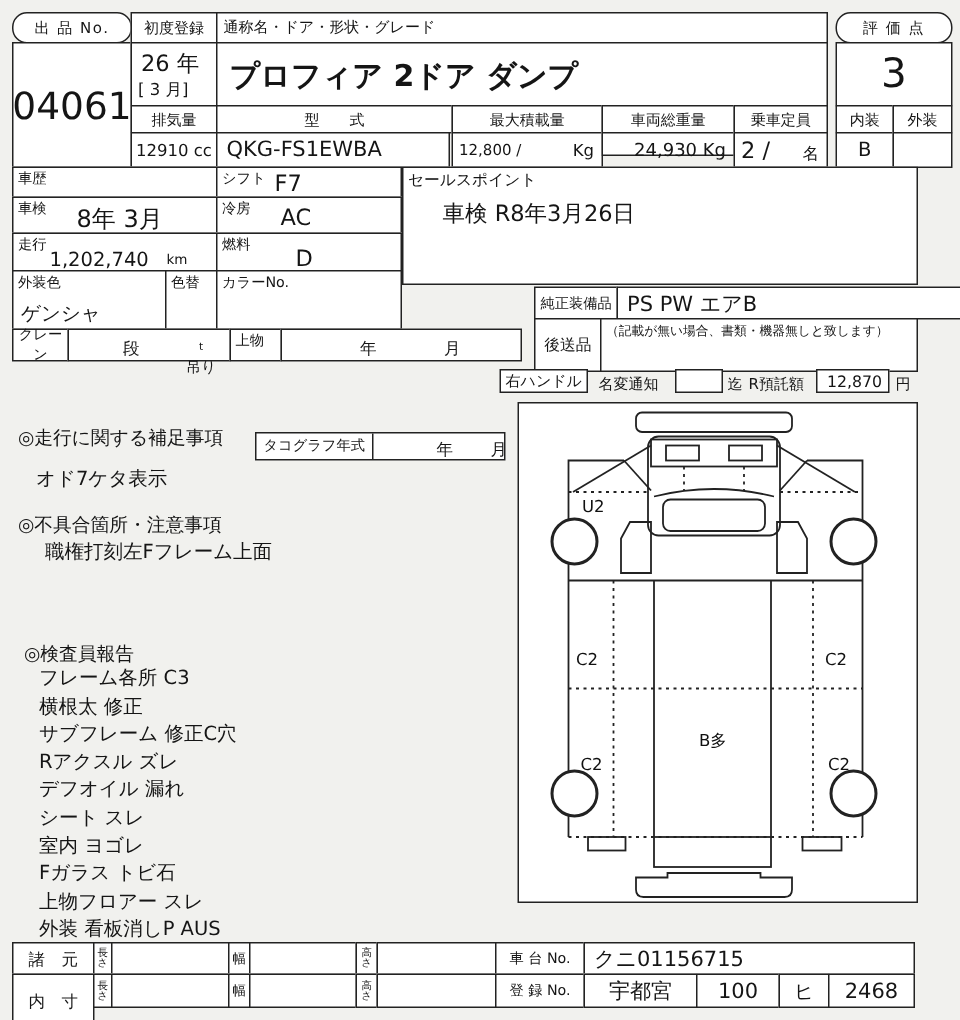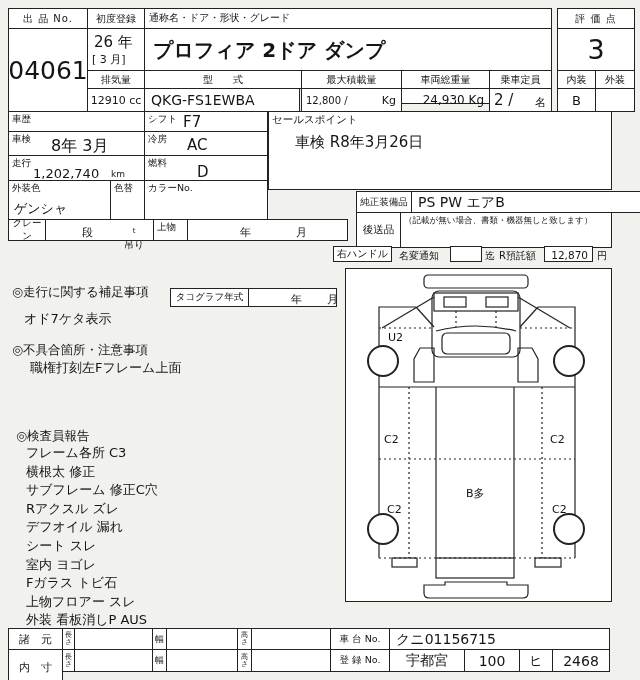--- a/index.html
+++ b/index.html
@@ -7,7 +7,7 @@
   .box{position:absolute;border:1px solid #222;background:#fff;box-sizing:border-box;}
   .nb{position:absolute;box-sizing:border-box;}
   .c{display:flex;align-items:center;justify-content:center;text-align:center;}
-  .lbl{font-size:10px;letter-spacing:1px;}
+  .lbl{font-size:10px;letter-spacing:1px;border-radius:10px;}
   .lbl2{font-size:10px;}
   .tl{padding:2px 0 0 4px;}
   .big{font-weight:bold;}

